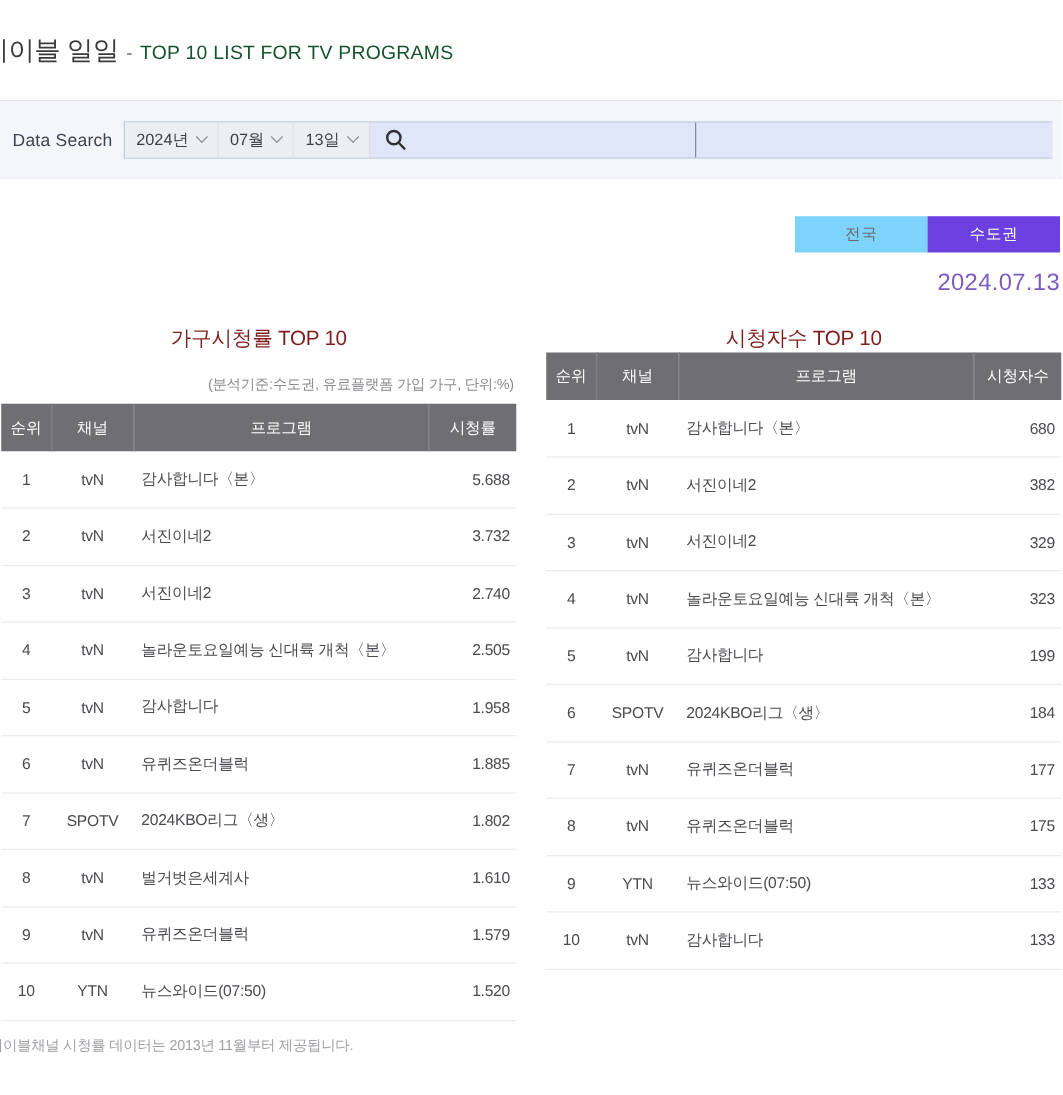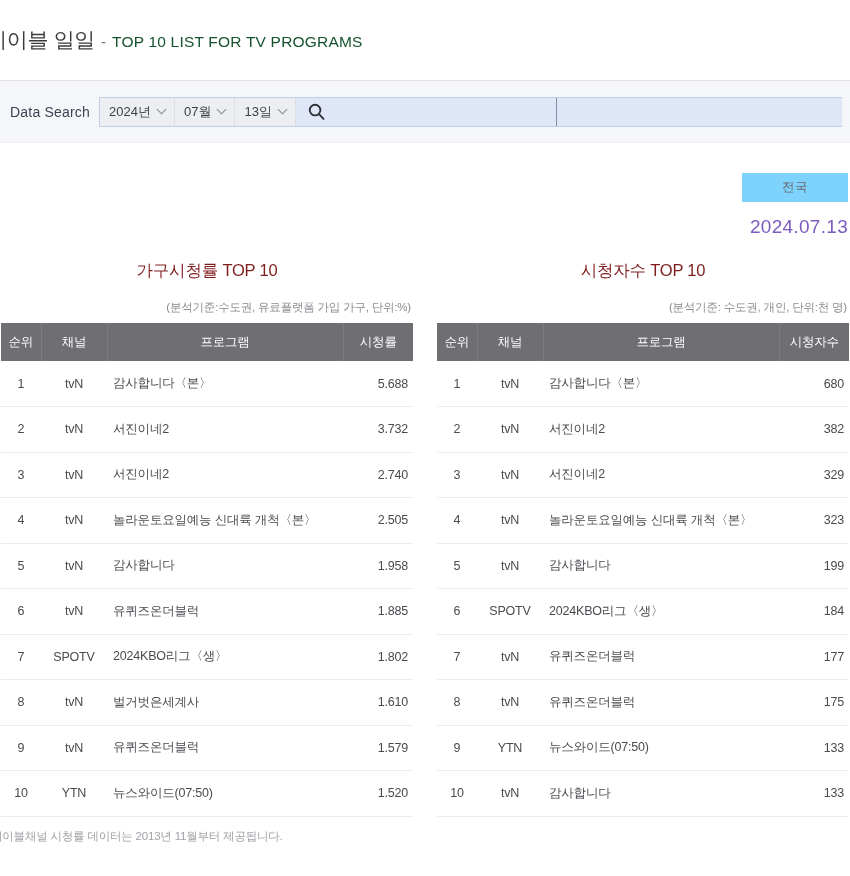--- a/index.html
+++ b/index.html
@@ -251,6 +251,9 @@
   <div class="region-tab inactive">
     <span>전국</span>
   </div>
+  <div class="region-tab active">
+    <span>수도권</span>
+  </div>
 </div>
 
 <div class="date-display">2024.07.13</div>

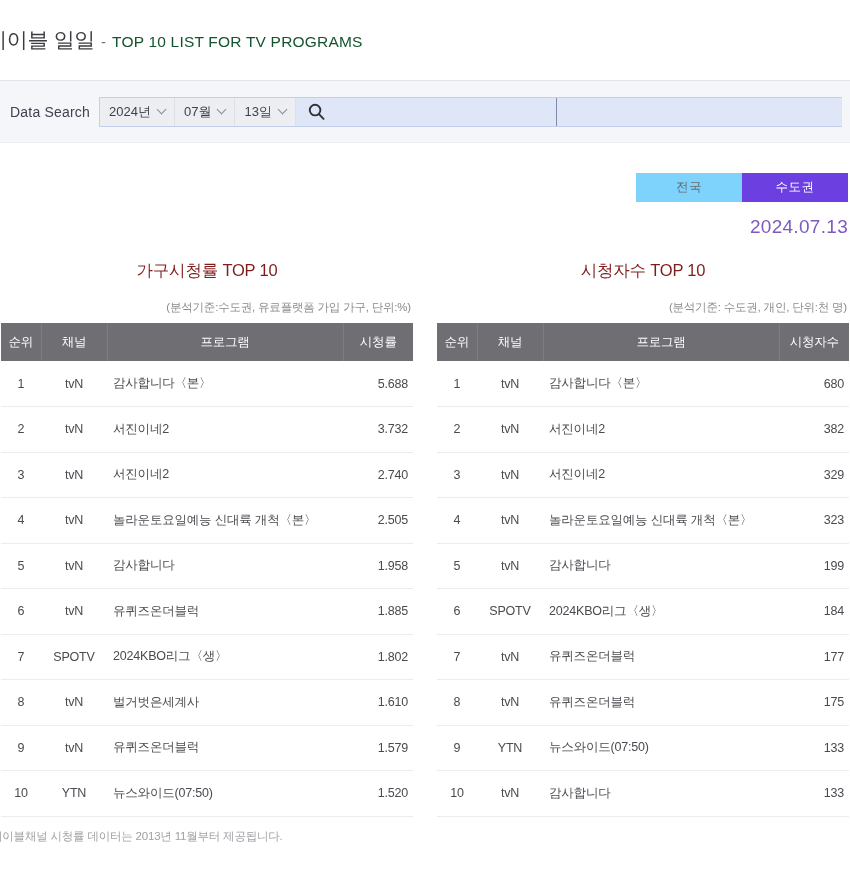--- a/index.html
+++ b/index.html
@@ -340,7 +340,6 @@
 
   <div class="table-panel">
     <div class="panel-title">시청자수 TOP 10</div>
-    <div class="panel-sub">(분석기준: 수도권, 개인, 단위:천 명)</div>
     <table class="rank-table">
       <thead>
         <tr>

